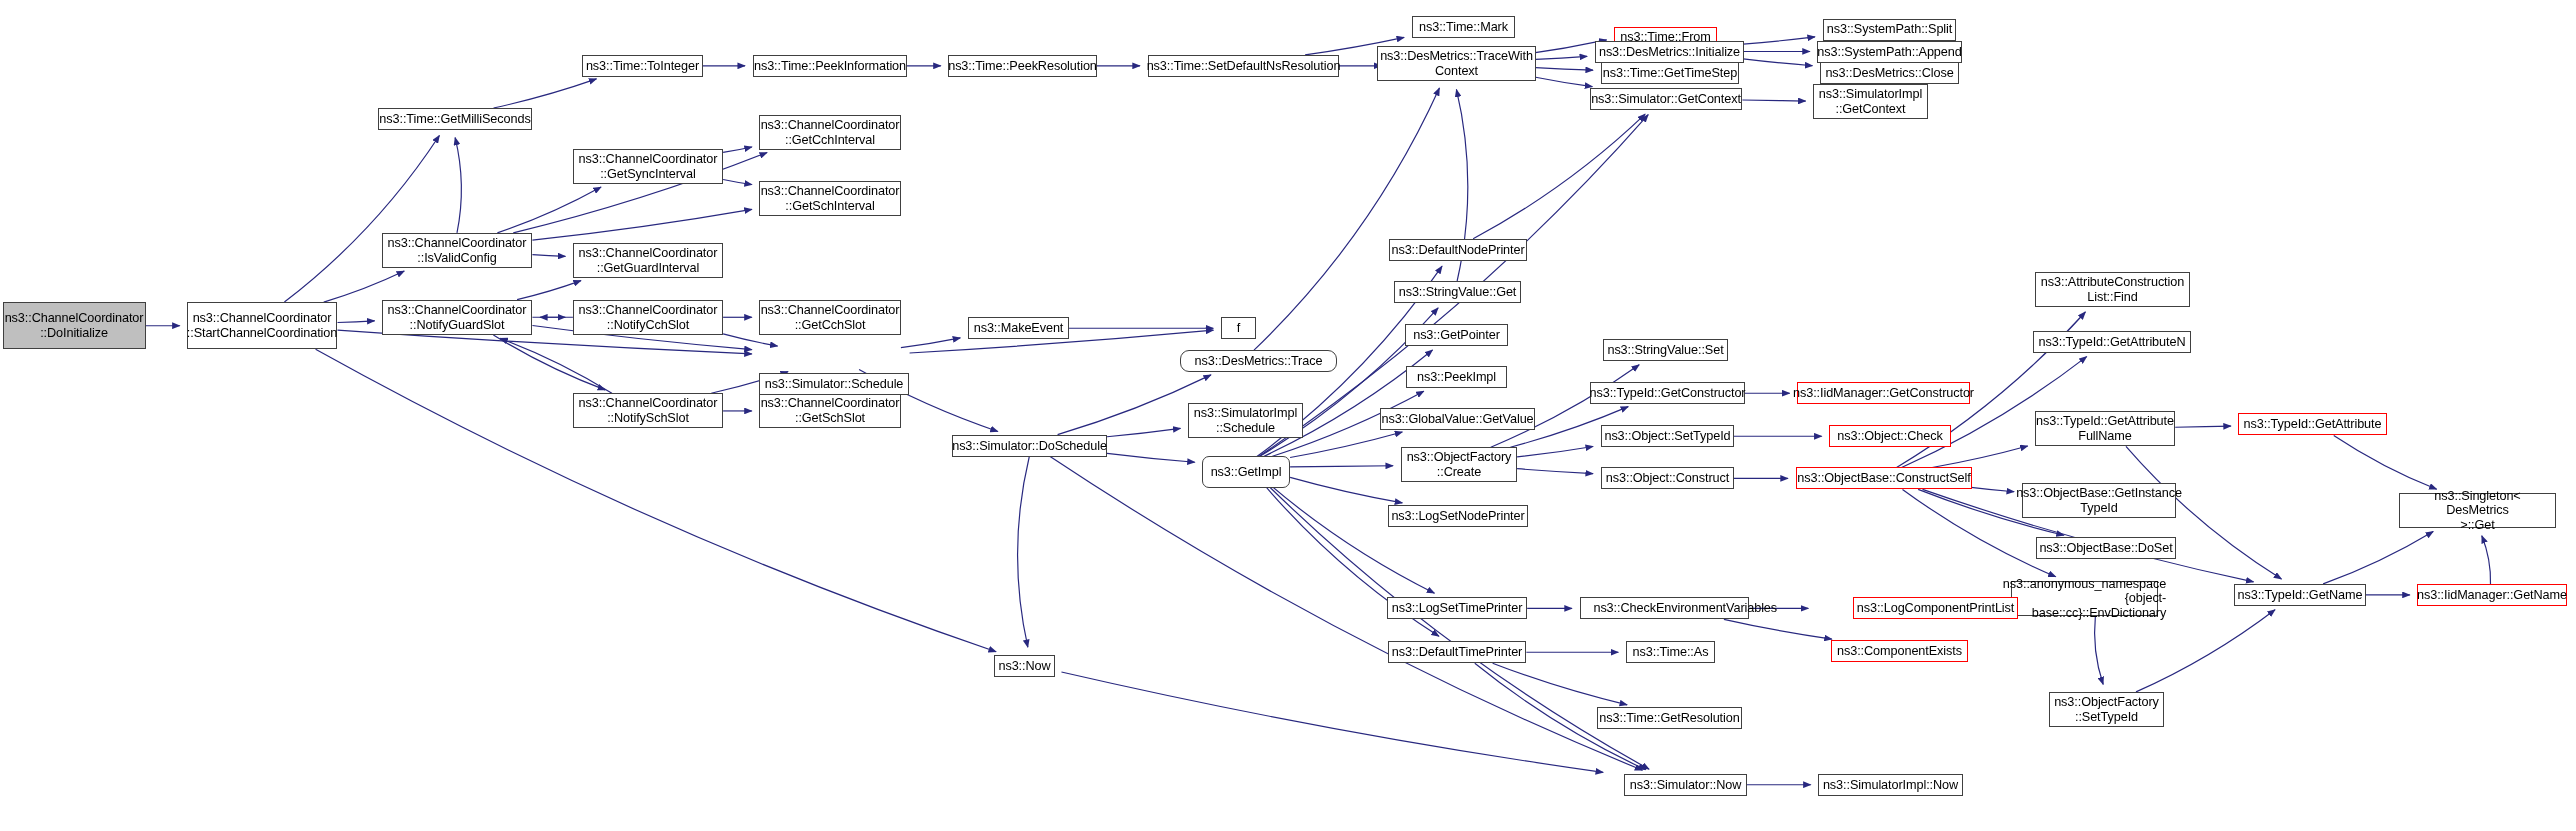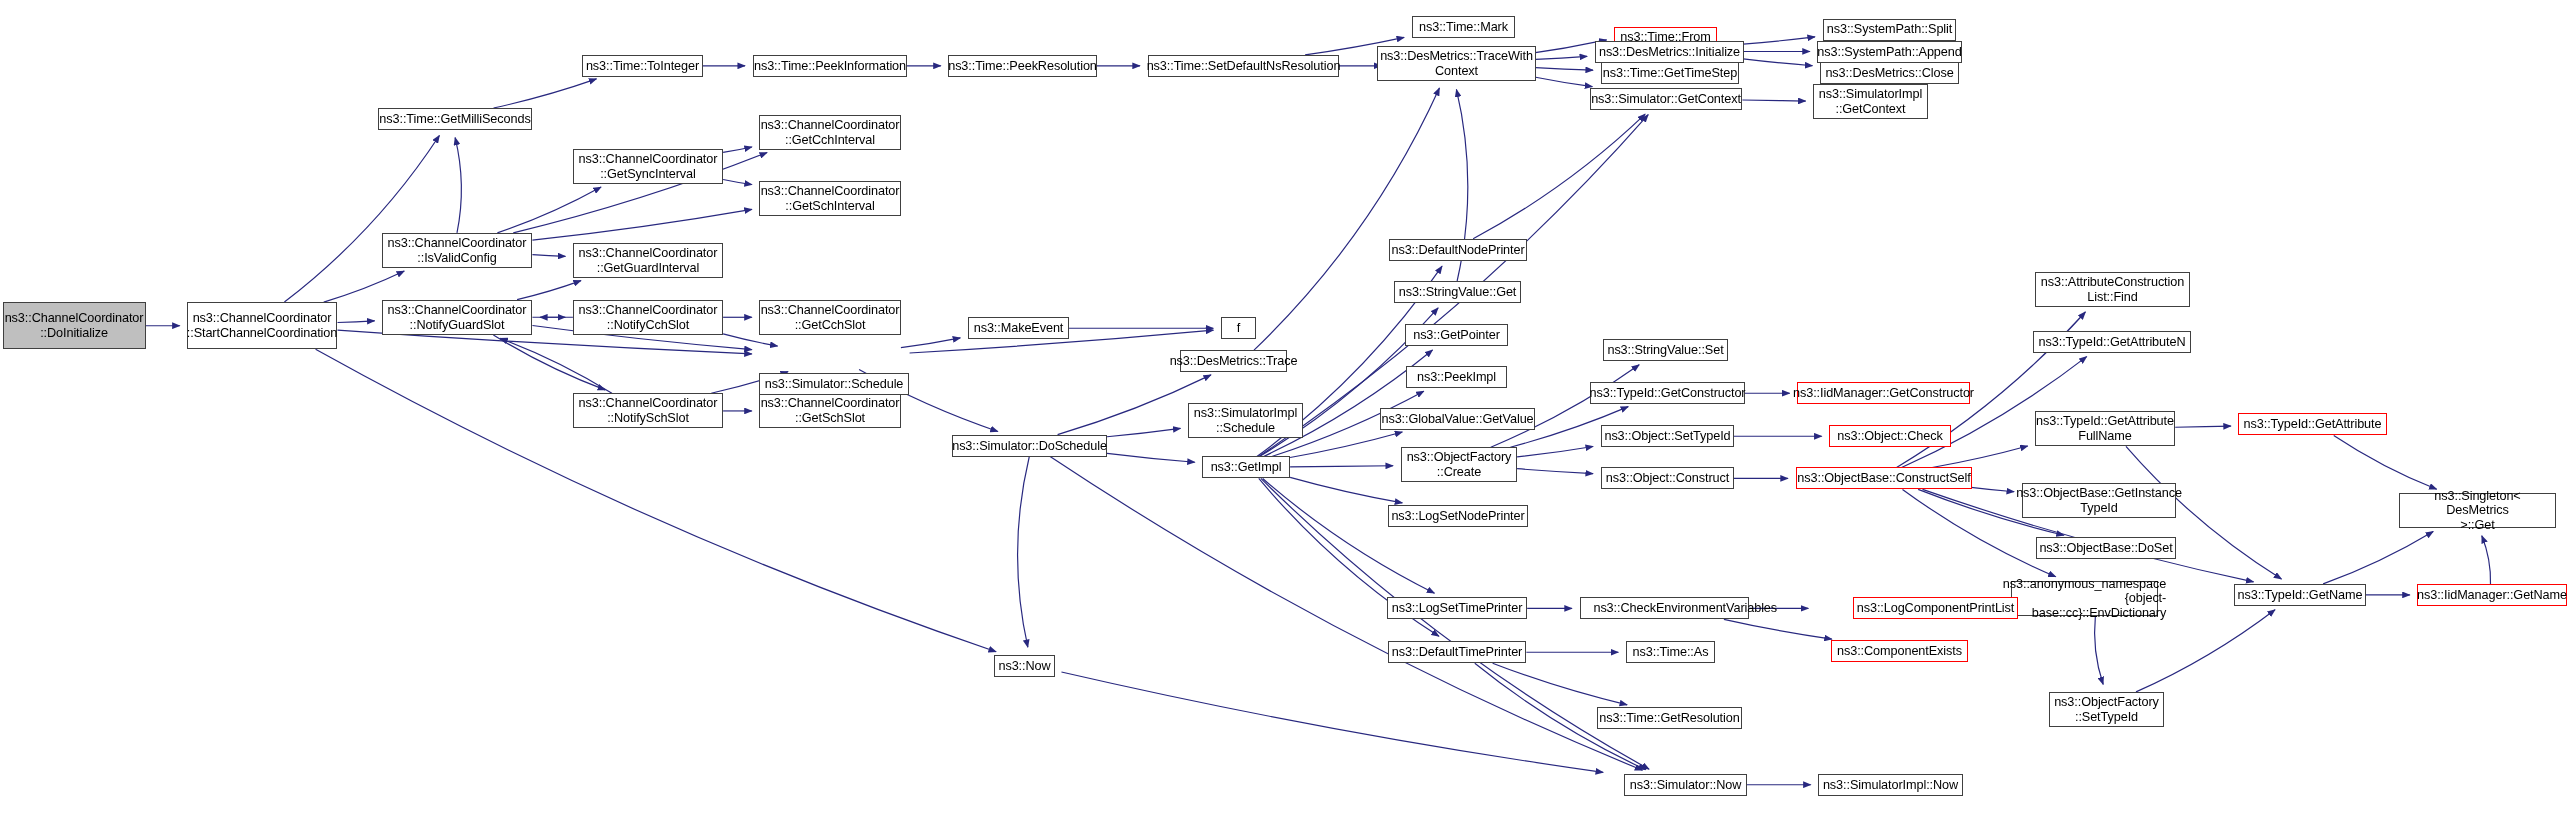--- a/index.html
+++ b/index.html
@@ -182,7 +182,7 @@
       <div class="node" style="left: 759px; top: 348px; width: 150px; height: 22px; margin-top: 25px;">ns3::Simulator::Schedule</div>
       <div class="node" style="left: 968px; top: 317px; width: 101px; height: 22px;">ns3::MakeEvent</div>
       <div class="node" style="left: 1221px; top: 317px; width: 35px; height: 22px;">f</div>
-      <div class="node" style="left: 1180px; top: 350px; width: 107px; height: 22px;">ns3::DesMetrics::Trace</div>
+      <div class="node" style="left: 1180px; top: 350px; width: 157px; height: 22px; border-radius: 9px;">ns3::DesMetrics::Trace</div>
       <div class="node" style="left: 1188px; top: 403px; width: 115px; height: 35px;">ns3::SimulatorImpl
 ::Schedule</div>
       <div class="node" style="left: 952px; top: 435px; width: 155px; height: 22px;">ns3::Simulator::DoSchedule</div>

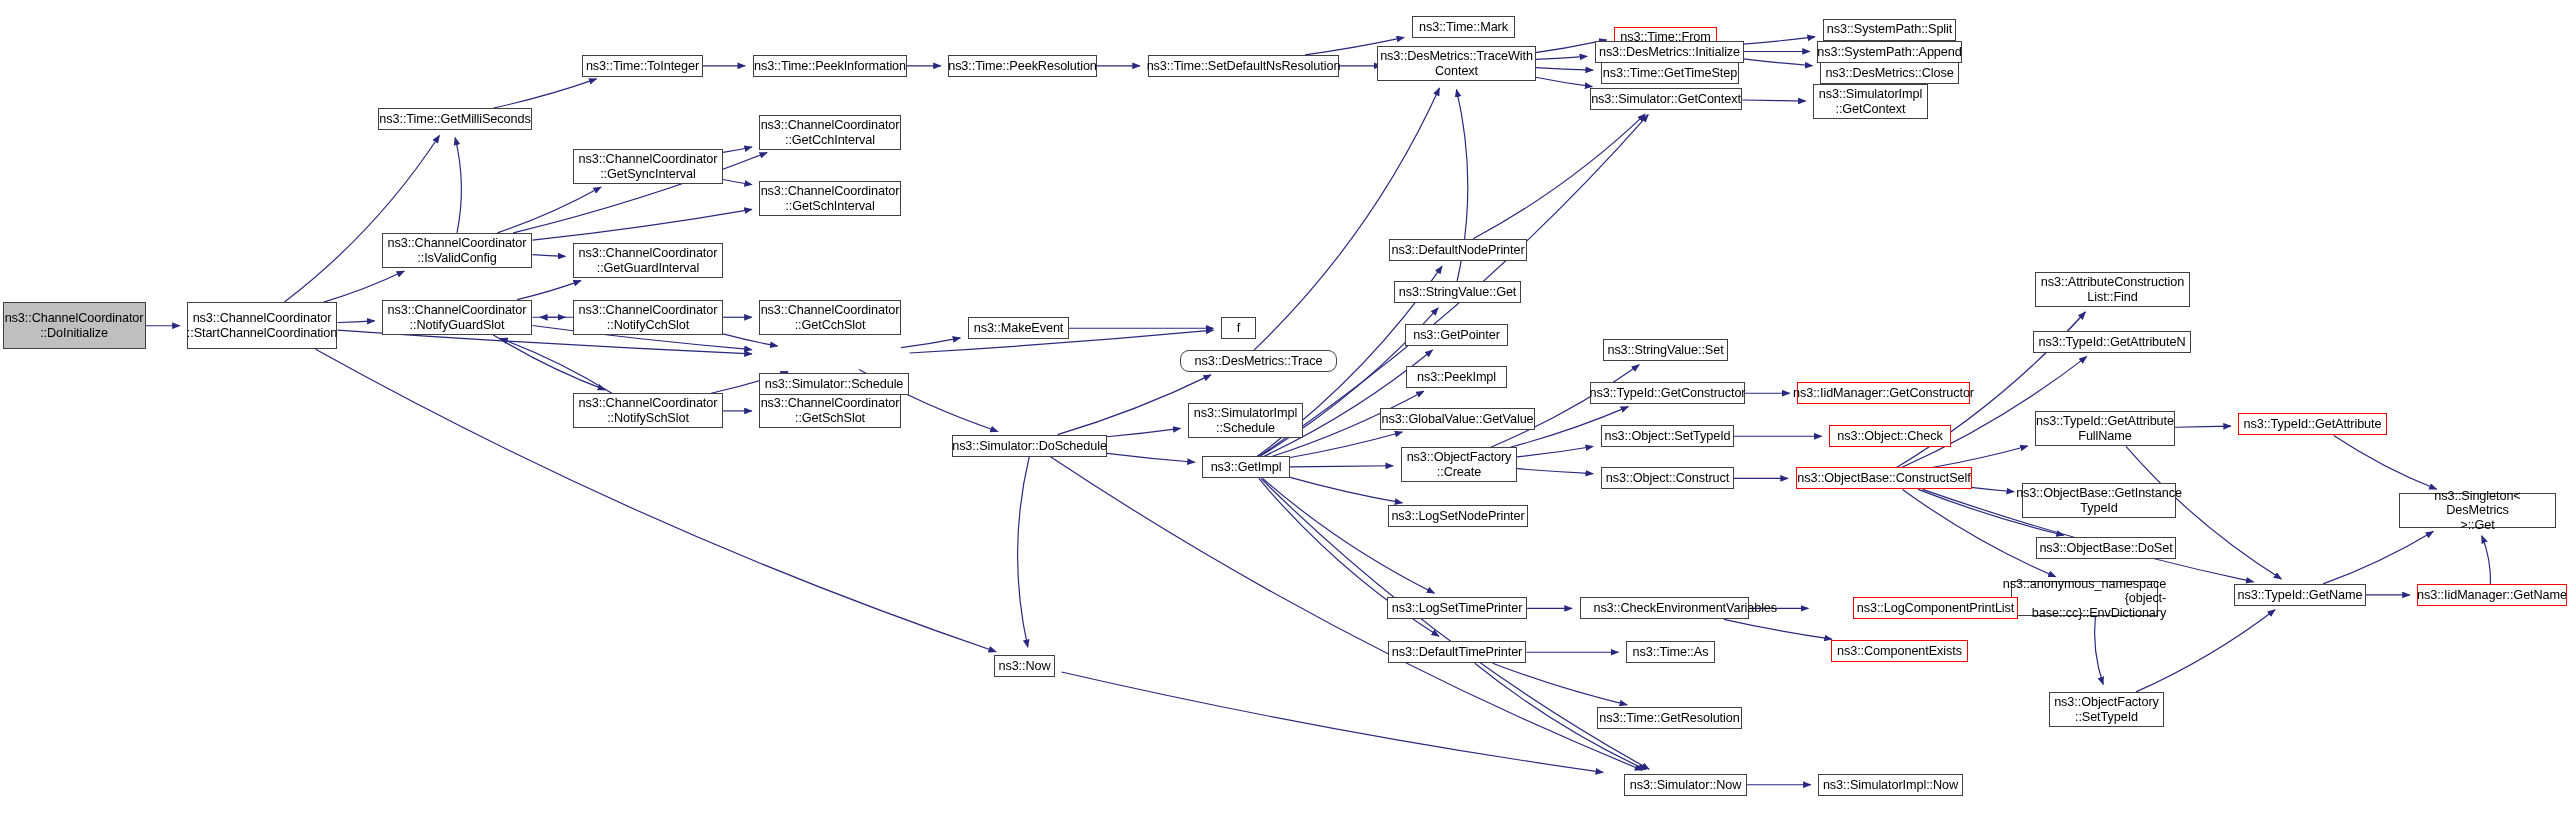--- a/index.html
+++ b/index.html
@@ -186,7 +186,7 @@
       <div class="node" style="left: 1188px; top: 403px; width: 115px; height: 35px;">ns3::SimulatorImpl
 ::Schedule</div>
       <div class="node" style="left: 952px; top: 435px; width: 155px; height: 22px;">ns3::Simulator::DoSchedule</div>
-      <div class="node" style="left: 1202px; top: 456px; width: 88px; height: 22px;">ns3::GetImpl</div>
+      <div class="node" style="left: 1202px; top: 456px; width: 88px; height: 32px; border-radius: 7px;">ns3::GetImpl</div>
       <div class="node" style="left: 1389px; top: 239px; width: 138px; height: 22px;">ns3::DefaultNodePrinter</div>
       <div class="node" style="left: 1394px; top: 281px; width: 127px; height: 22px;">ns3::StringValue::Get</div>
       <div class="node" style="left: 1405px; top: 324px; width: 103px; height: 22px;">ns3::GetPointer</div>

